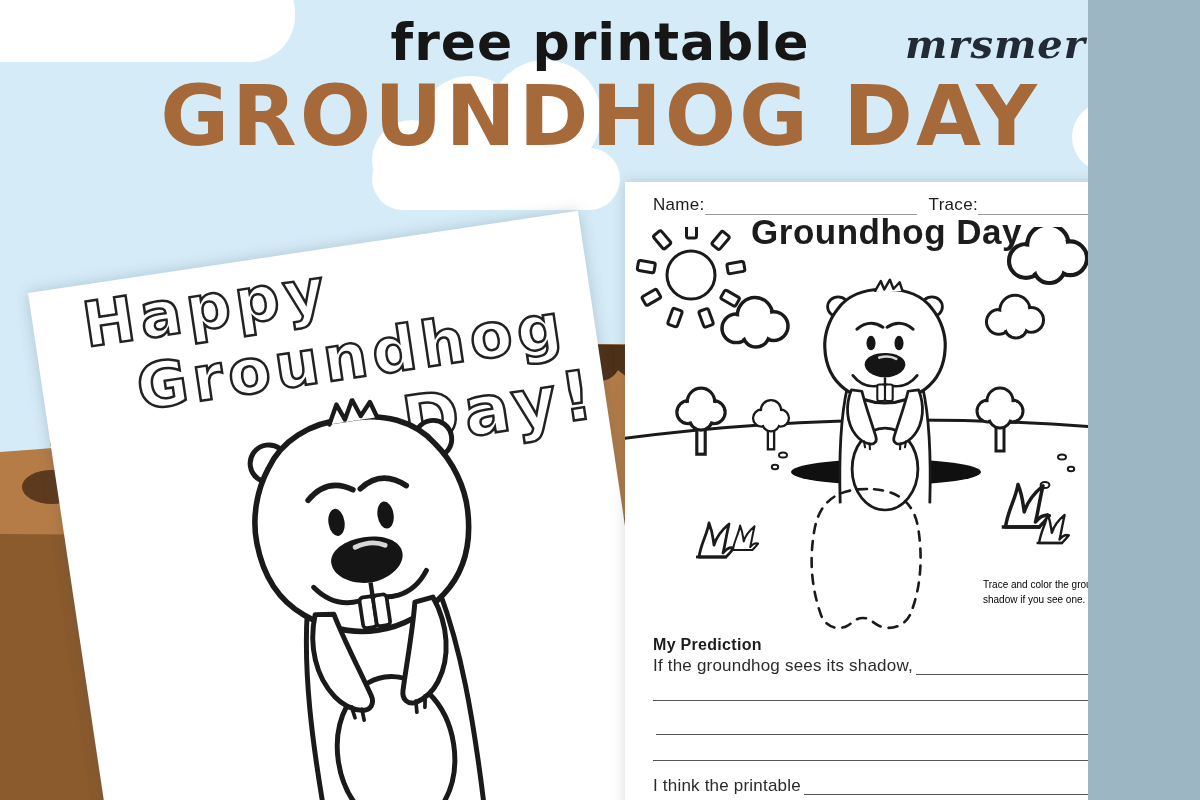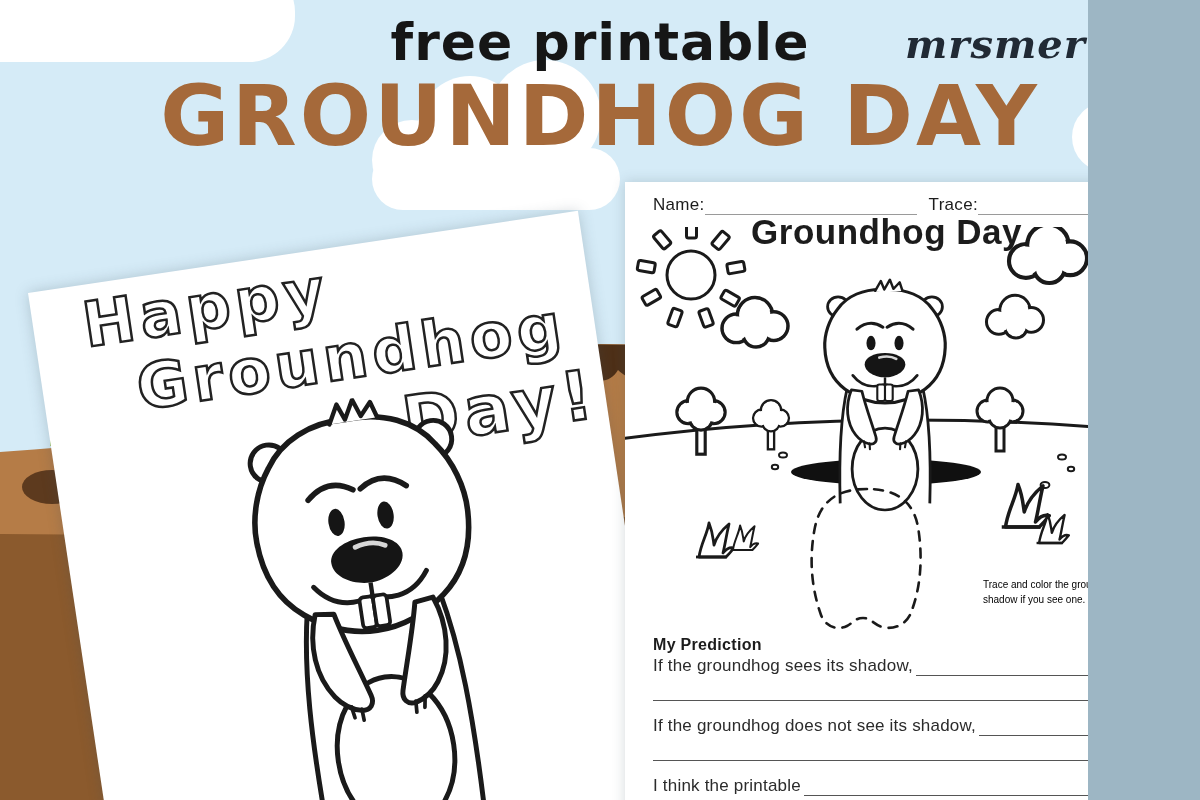--- a/index.html
+++ b/index.html
@@ -65,7 +65,7 @@
     position:absolute;left:28px;top:434px;font-size:16px;font-weight:700;letter-spacing:.3px;margin-top:20px;
   }
   .prompt-row{
-    position:absolute;left:28px;width:466px;display:flex;align-items:flex-end;
+    position:absolute;left:28px;width:466px;display:flex;
     font-size:17px;color:#2b2b2b;letter-spacing:.2px;
   }
   .prompt-row .fill-line{flex:1 1 auto;border-bottom:1.6px solid #555;height:18px;margin-left:3px;}

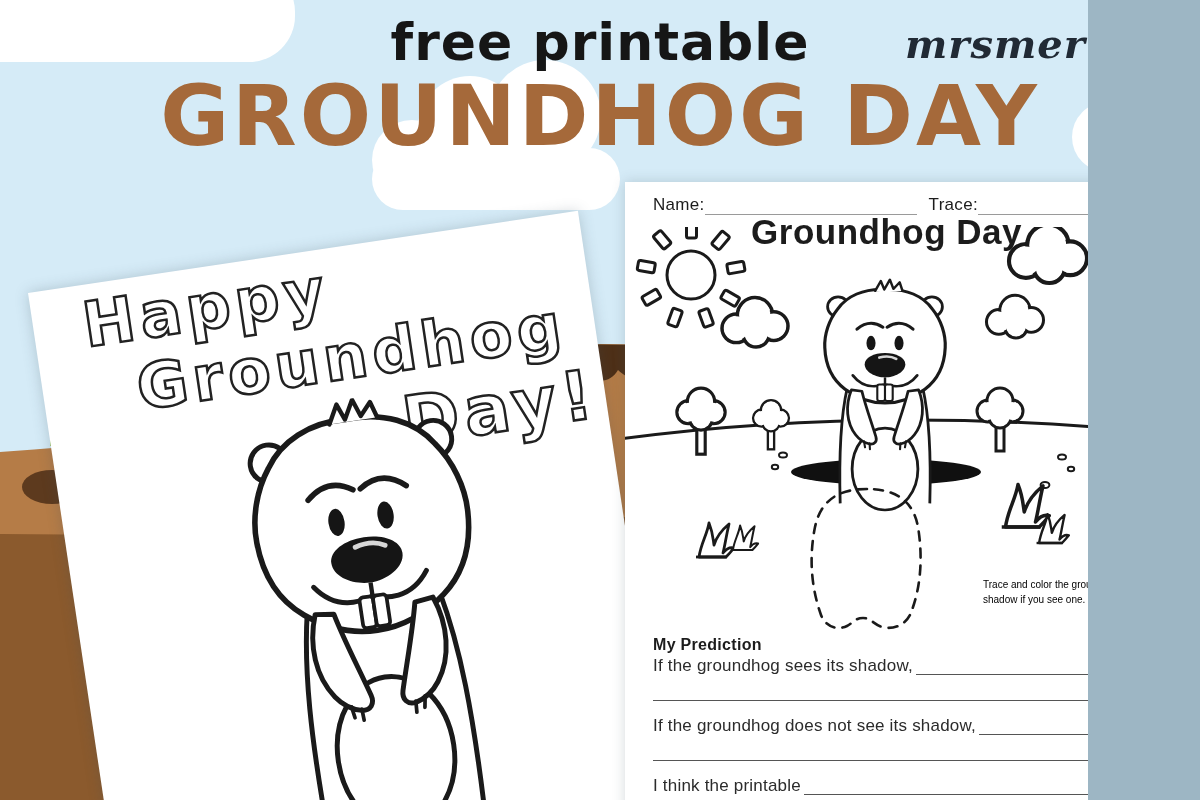--- a/index.html
+++ b/index.html
@@ -242,7 +242,6 @@
     </div>
     <div class="solo-line l1"></div>
     <div class="prompt-row r2">
-      <span>If the groundhog does not see its shadow,</span>
       <span class="fill-line"></span>
     </div>
     <div class="solo-line l2"></div>

